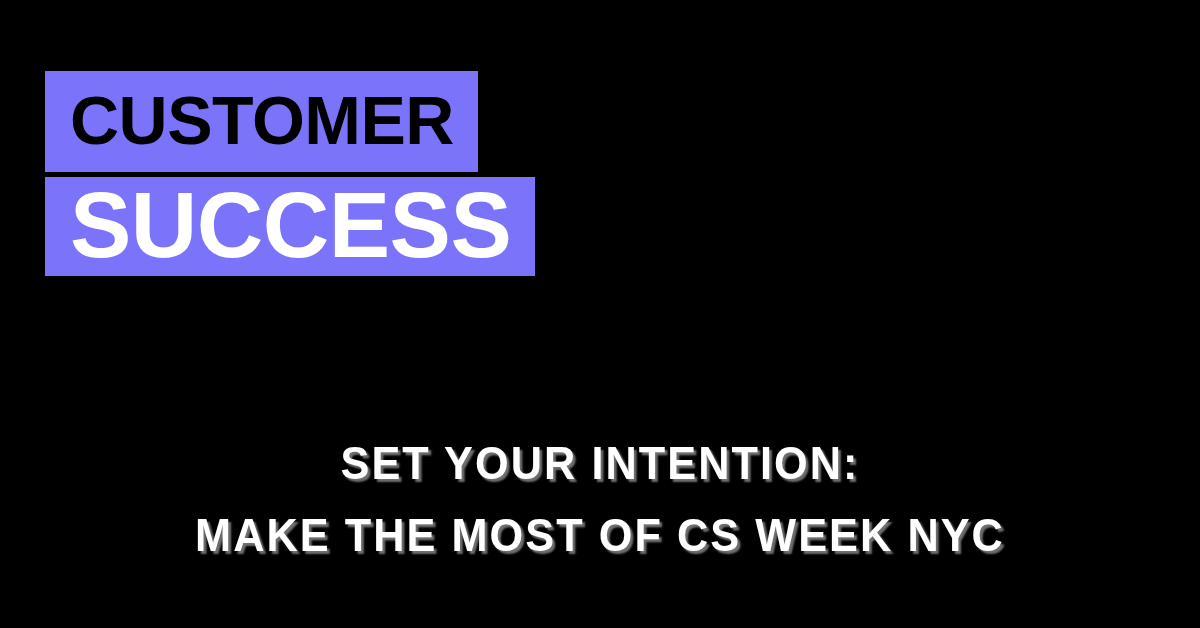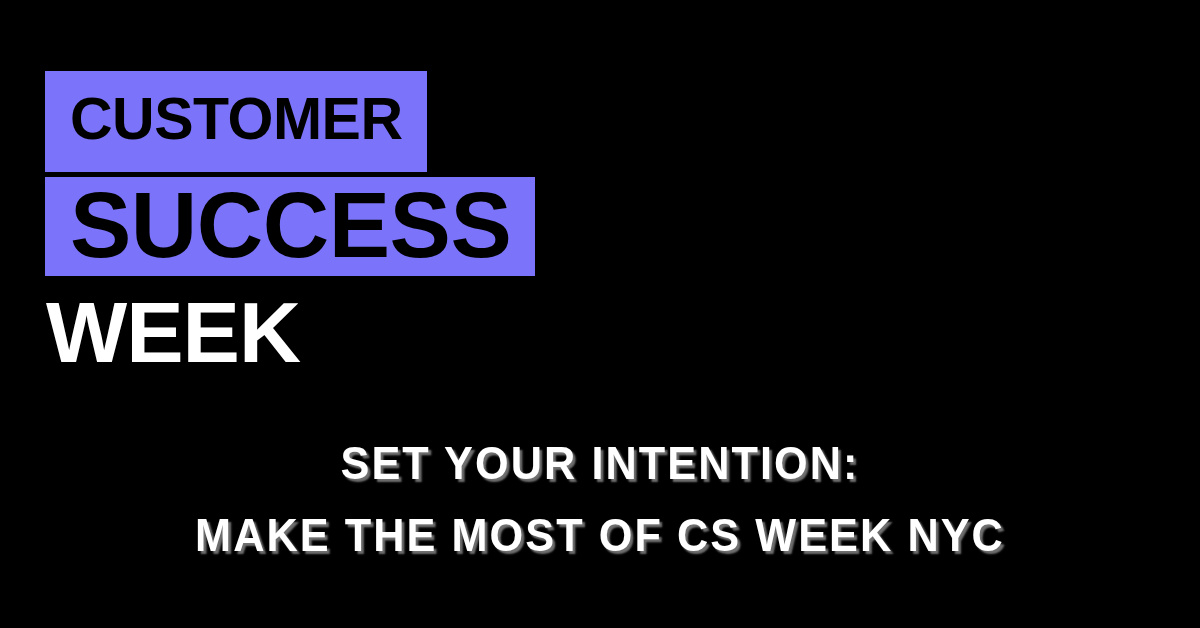--- a/index.html
+++ b/index.html
@@ -43,7 +43,7 @@
   }
   .line-customer .hl-text {
     color: #000000;
-    font-size: 59px;
+    font-size: 68px;
     font-weight: 700;
     line-height: 1;
     letter-spacing: -0.5px;

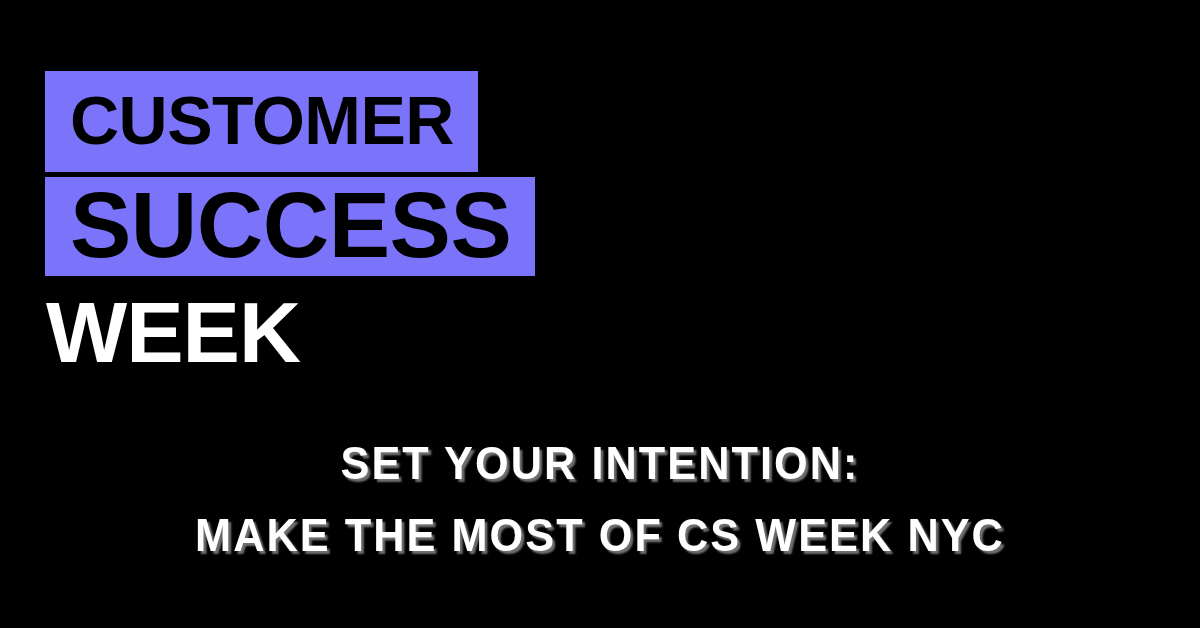--- a/index.html
+++ b/index.html
@@ -60,7 +60,7 @@
     padding: 0 24px 0 25px;
   }
   .line-success .hl-text {
-    color: #000000;
+    color: #ffffff;
     font-size: 92px;
     font-weight: 700;
     line-height: 1;

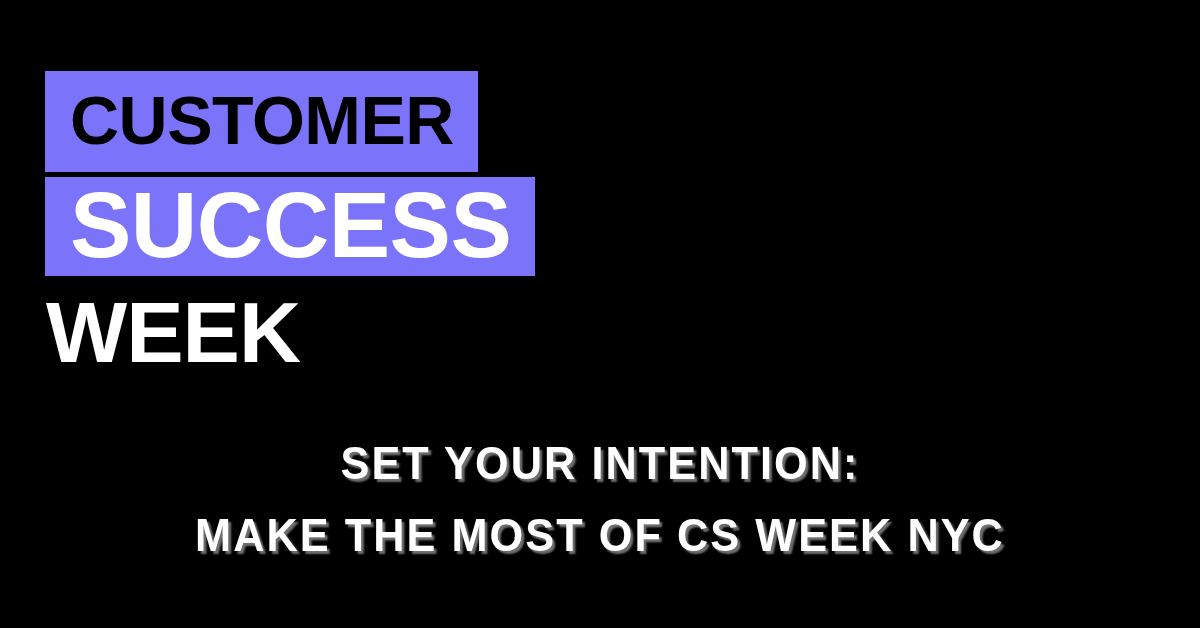--- a/index.html
+++ b/index.html
@@ -148,9 +148,6 @@
       <span class="hl-text">SUCCESS</span>
     </div>
 
-    <div class="hl-line line-week">
-      <span class="hl-text">WEEK</span>
-    </div>
 
 
   </div>

